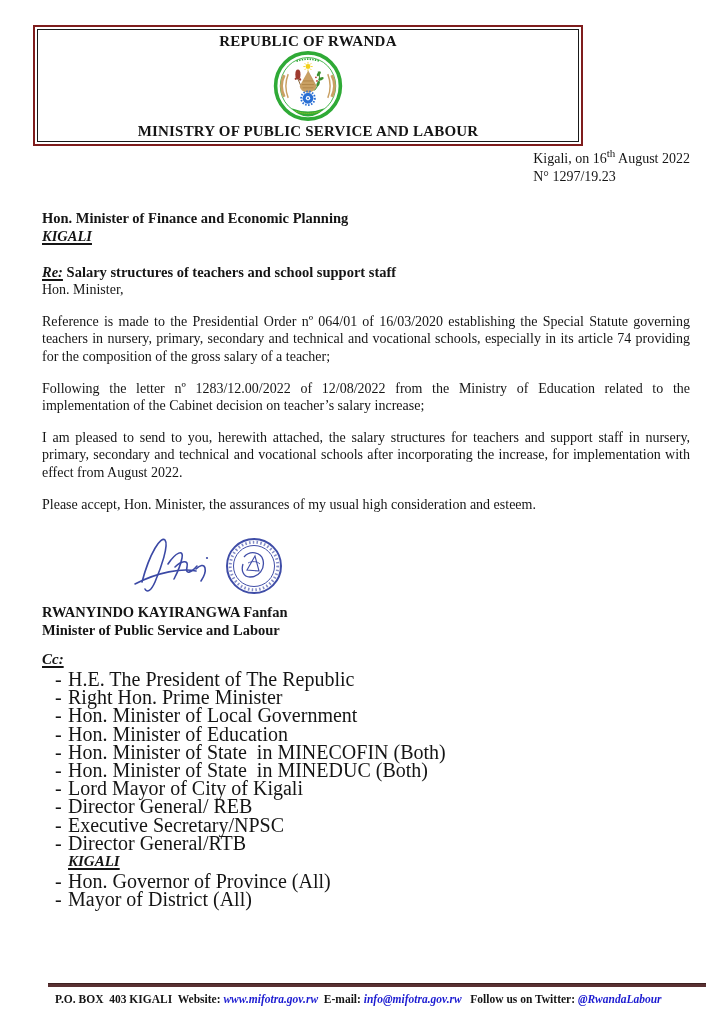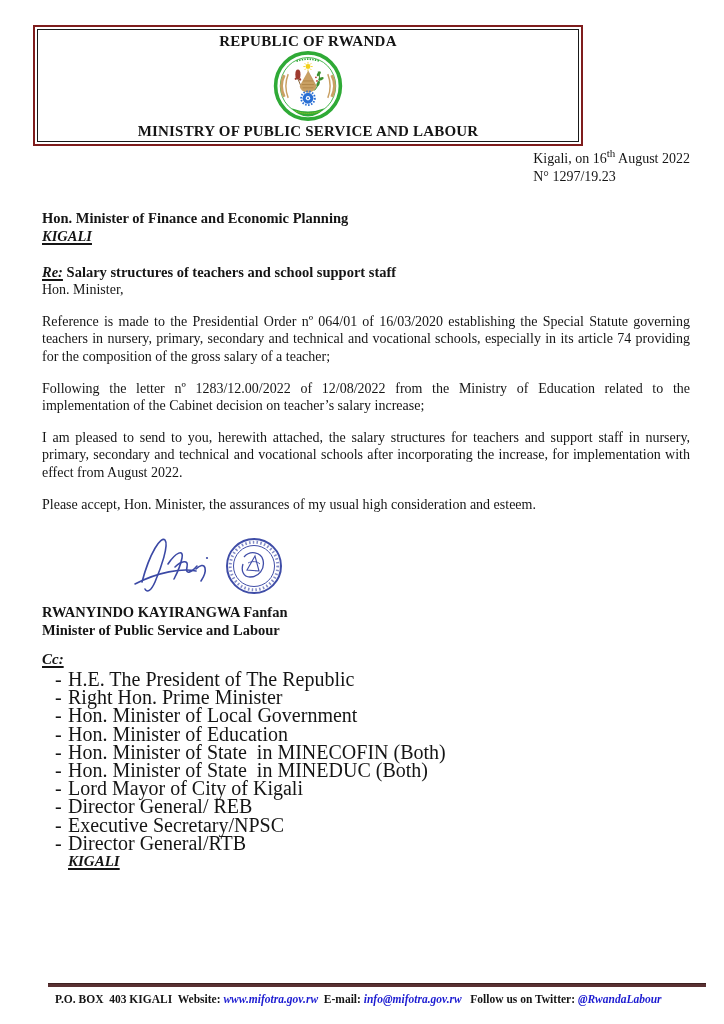--- a/index.html
+++ b/index.html
@@ -206,6 +206,10 @@
         <li>Director General/RTB</li>
       </ul>
       <div class="cc-kigali u">KIGALI</div>
+      <ul class="cc-list">
+        <li>Hon. Governor of Province (All)</li>
+        <li>Mayor of District (All)</li>
+      </ul>
     </div>
 
   </div>

